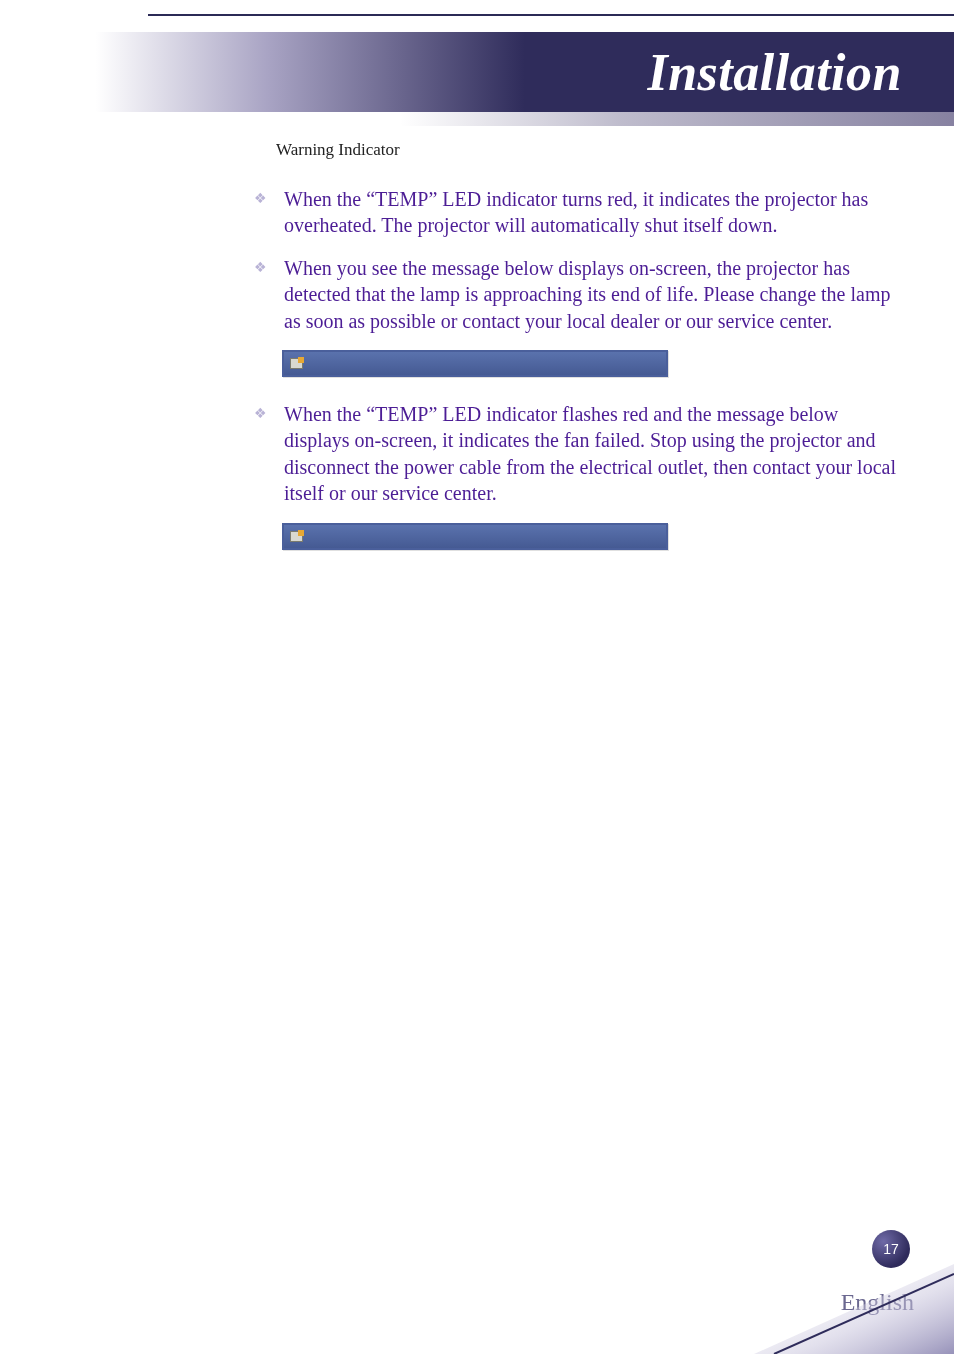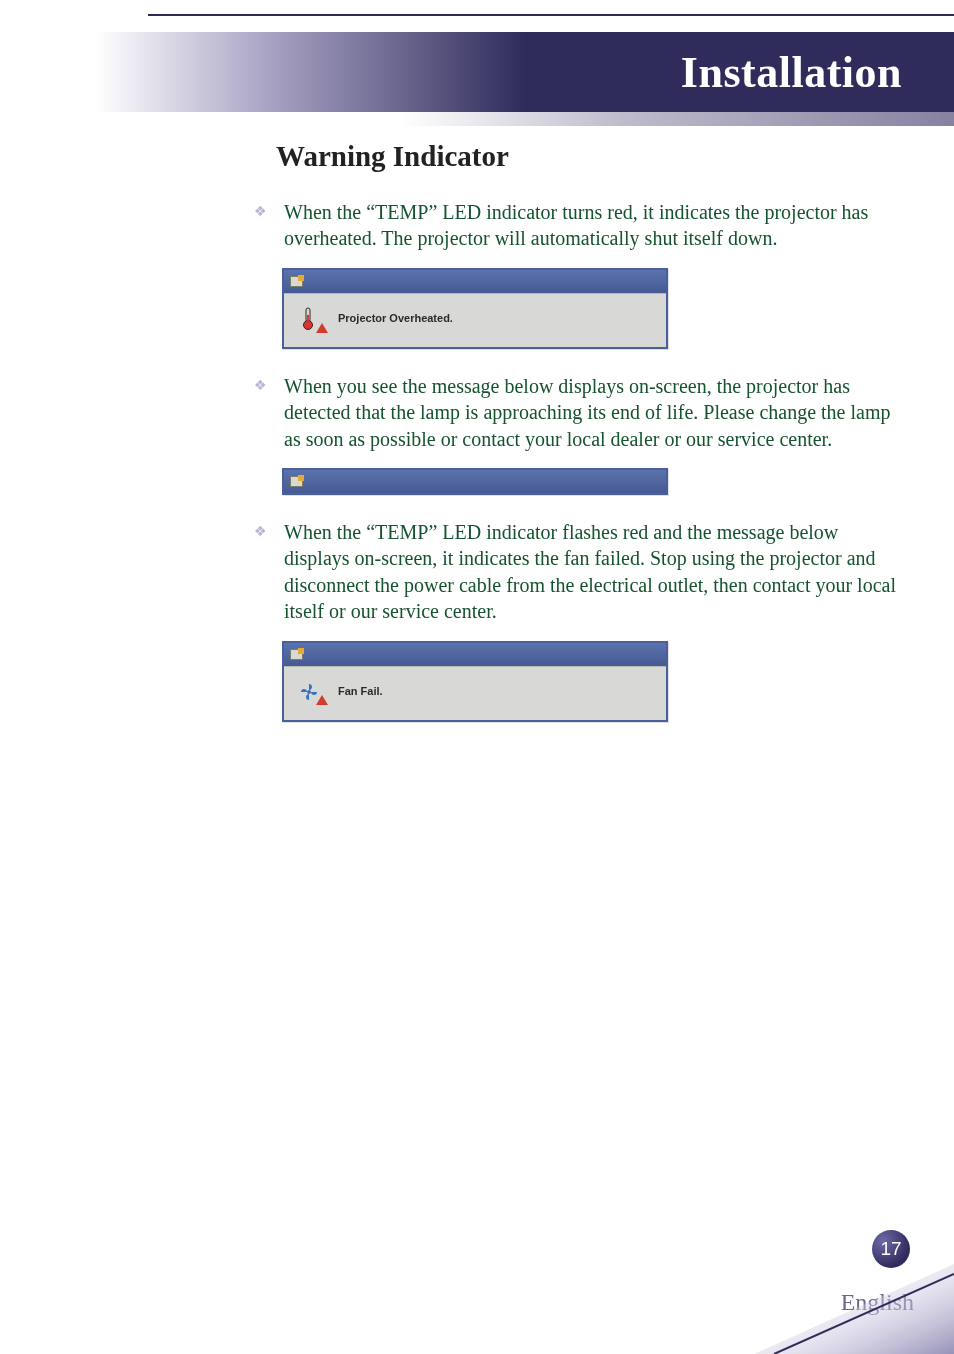--- a/index.html
+++ b/index.html
@@ -33,8 +33,9 @@
   }
   .header-title {
     color: #ffffff;
+    font-style: italic;
     font-weight: 700;
-    font-size: 44px;
+    font-size: 52px;
     letter-spacing: 0.5px;
   }
   .under-shadow {

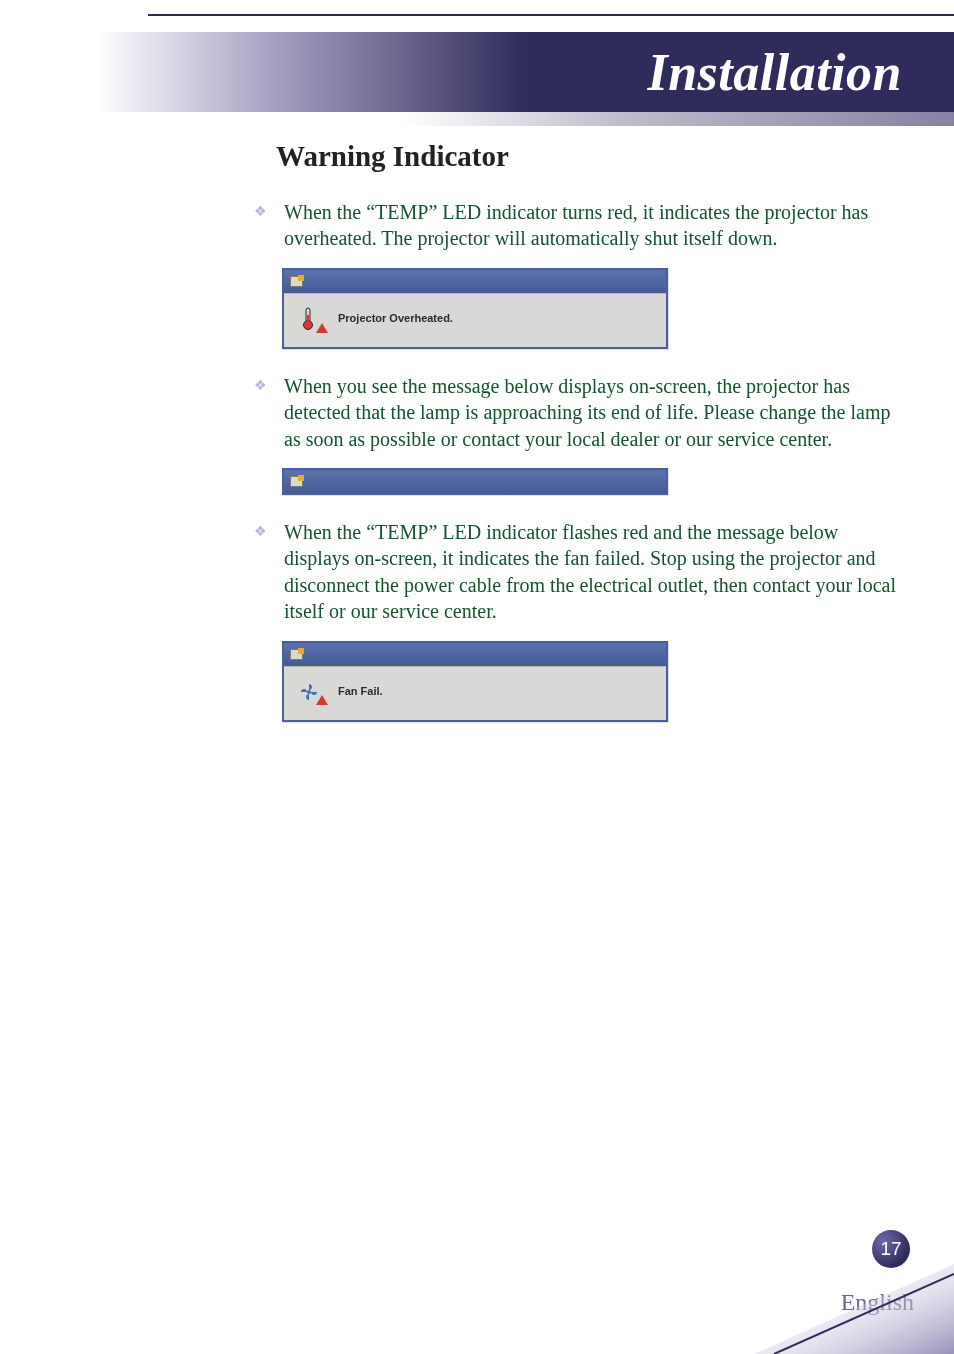--- a/index.html
+++ b/index.html
@@ -53,8 +53,8 @@
     width: 620px;
   }
   .section-title {
-    font-size: 29px;
-    font-weight: 700;
+    font-size: 17px;
+    font-weight: 400;
     color: #222;
     margin-bottom: 26px;
   }

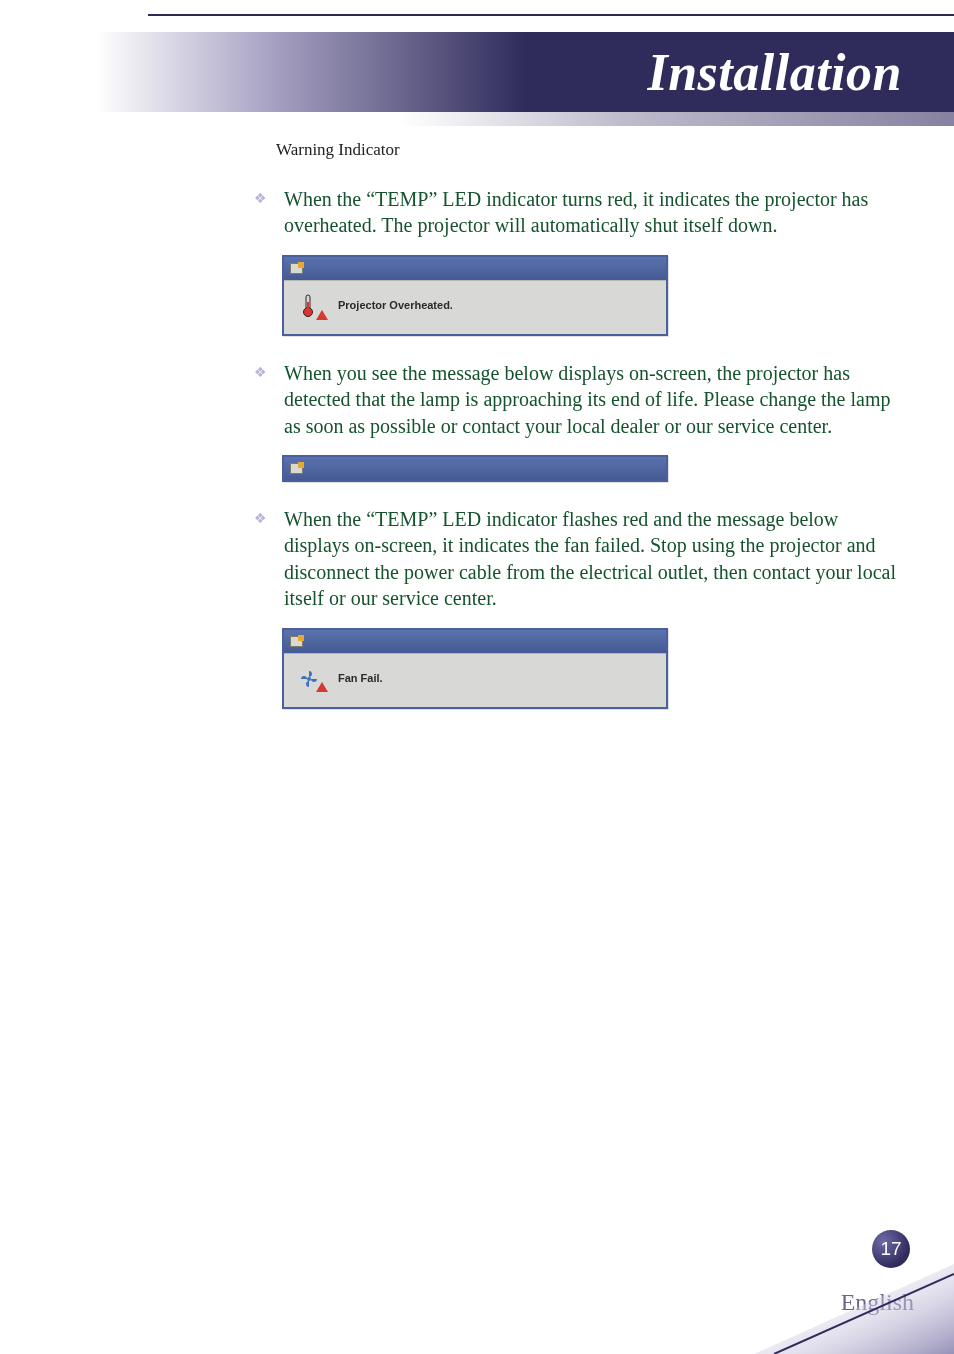--- a/index.html
+++ b/index.html
@@ -76,7 +76,7 @@
   .bullet-text {
     font-size: 20px;
     line-height: 1.32;
-    color: #14532d;
+    color: #4c1d95;
     text-align: left;
   }
   .warning-box {

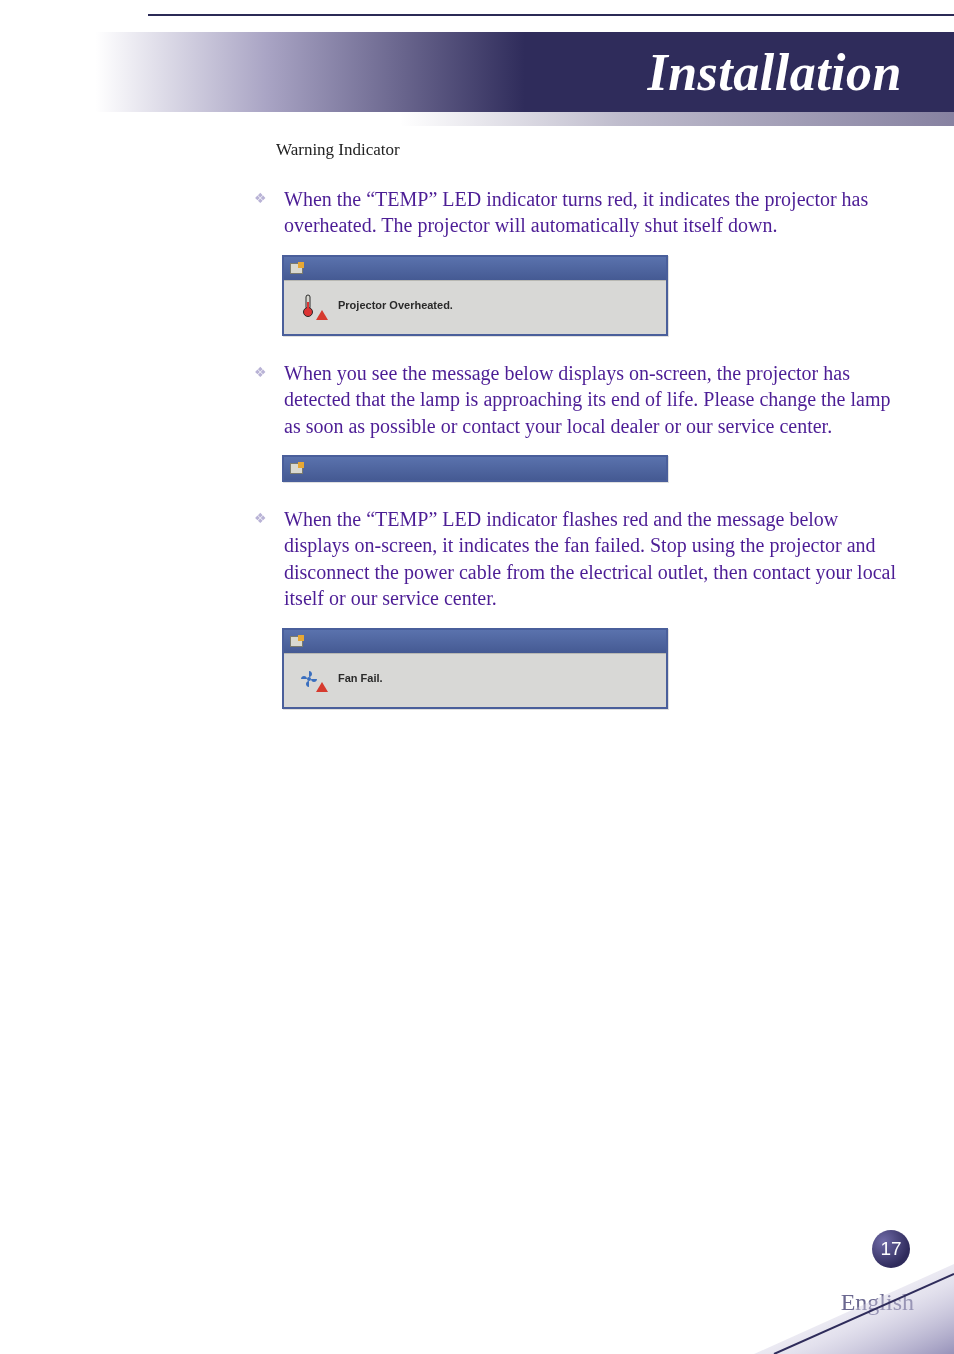--- a/index.html
+++ b/index.html
@@ -188,24 +188,6 @@
   <div class="bullet-item">
     <span class="bullet-icon">❖</span>
     <div class="bullet-text">When the “TEMP” LED indicator turns red, it indicates the projector has overheated. The projector will automatically shut itself down.</div>
-  </div>
-  <div class="warning-box">
-    <div class="wb-titlebar">
-      <div class="wb-corner-icon"></div>
-    </div>
-    <div class="wb-body">
-      <div class="icon-slot">
-        <svg width="18" height="24" viewBox="0 0 18 24">
-          <rect x="6" y="1" width="4" height="14" rx="2" fill="#d7d7d0" stroke="#2a2a2a" stroke-width="1"></rect>
-          <circle cx="8" cy="18" r="4.5" fill="#d33" stroke="#2a2a2a" stroke-width="1"></circle>
-          <rect x="7" y="8" width="2" height="8" fill="#d33"></rect>
-        </svg>
-        <span class="tri-warn"></span>
-      </div>
-      <div class="wb-text">
-        <span>Projector Overheated.</span>
-      </div>
-    </div>
   </div>
 
   <div class="bullet-item">

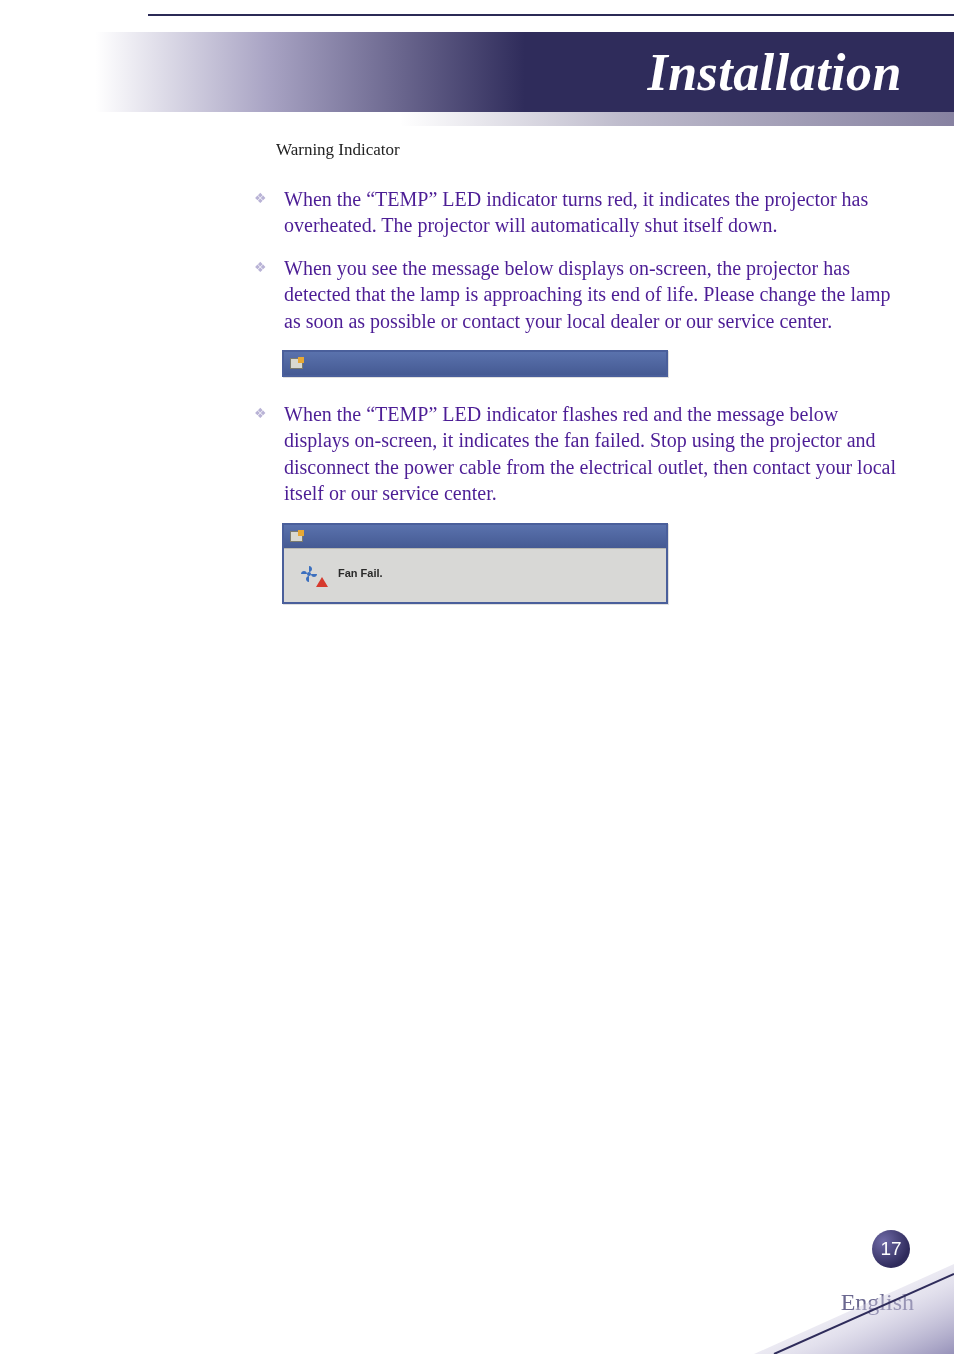--- a/index.html
+++ b/index.html
@@ -207,21 +207,6 @@
   <div class="warning-box">
     <div class="wb-titlebar">
       <div class="wb-corner-icon"></div>
-    </div>
-    <div class="wb-body">
-      <div class="icon-slot">
-        <svg width="22" height="22" viewBox="0 0 22 22">
-          <circle cx="11" cy="11" r="2" fill="#3b6fbf"></circle>
-          <path d="M11 3 C15 3 15 9 11 9 Z" fill="#3b6fbf"></path>
-          <path d="M19 11 C19 15 13 15 13 11 Z" fill="#3b6fbf"></path>
-          <path d="M11 19 C7 19 7 13 11 13 Z" fill="#3b6fbf"></path>
-          <path d="M3 11 C3 7 9 7 9 11 Z" fill="#3b6fbf"></path>
-        </svg>
-        <span class="tri-warn"></span>
-      </div>
-      <div class="wb-text">
-        <span>Fan Fail.</span>
-      </div>
     </div>
   </div>
 

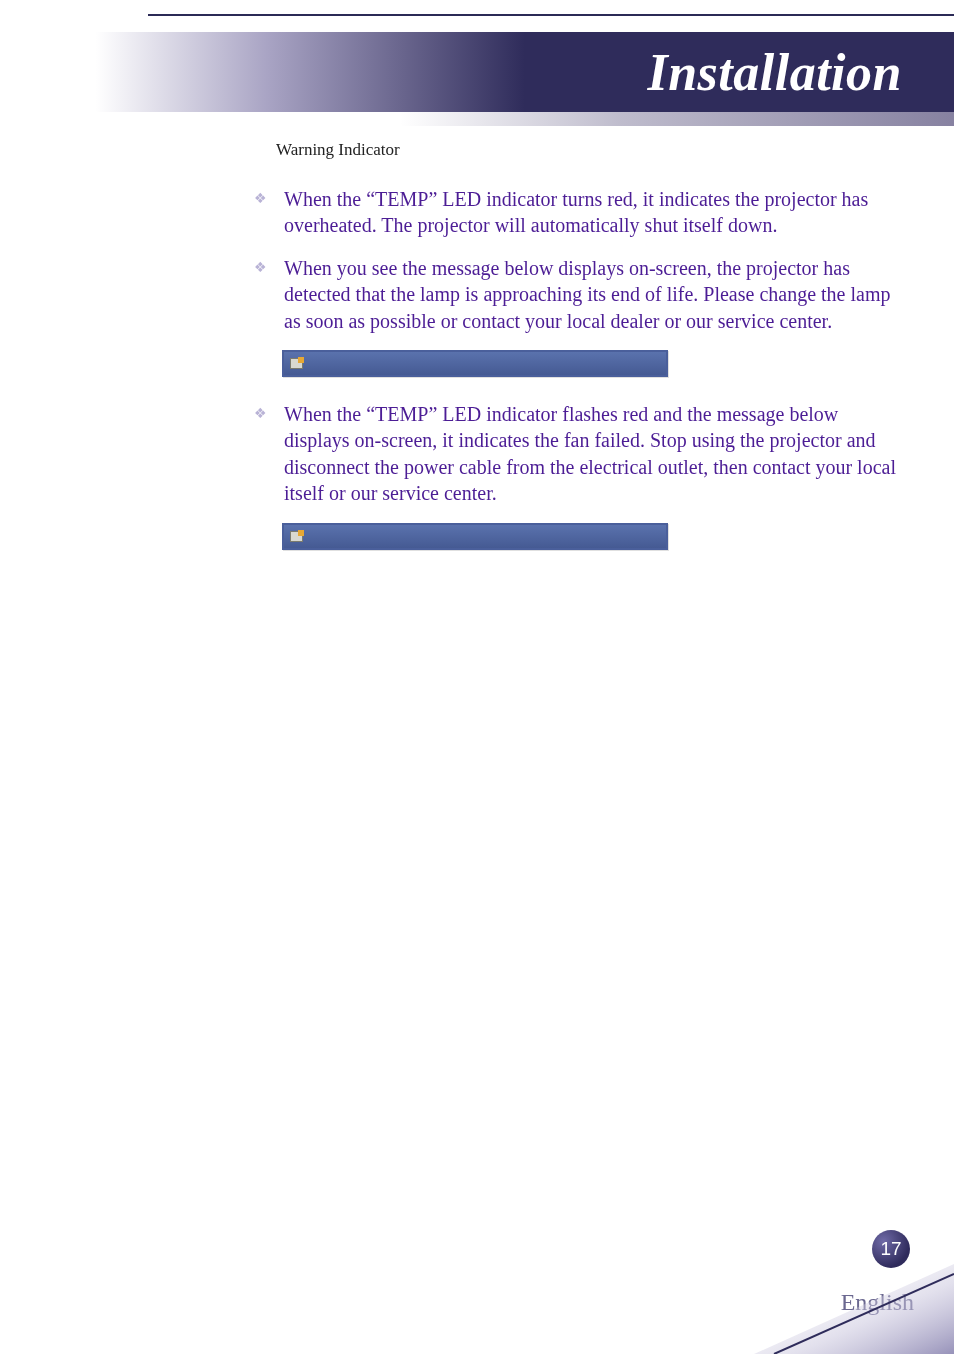--- a/index.html
+++ b/index.html
@@ -157,7 +157,7 @@
     border-radius: 50%;
     background: radial-gradient(circle at 30% 30%, #6f6aa7 0%, #2f2b5c 70%);
     color: #fff;
-    font-size: 19px;
+    font-size: 14px;
     font-family: Arial, sans-serif;
     display: flex;
     align-items: center;

